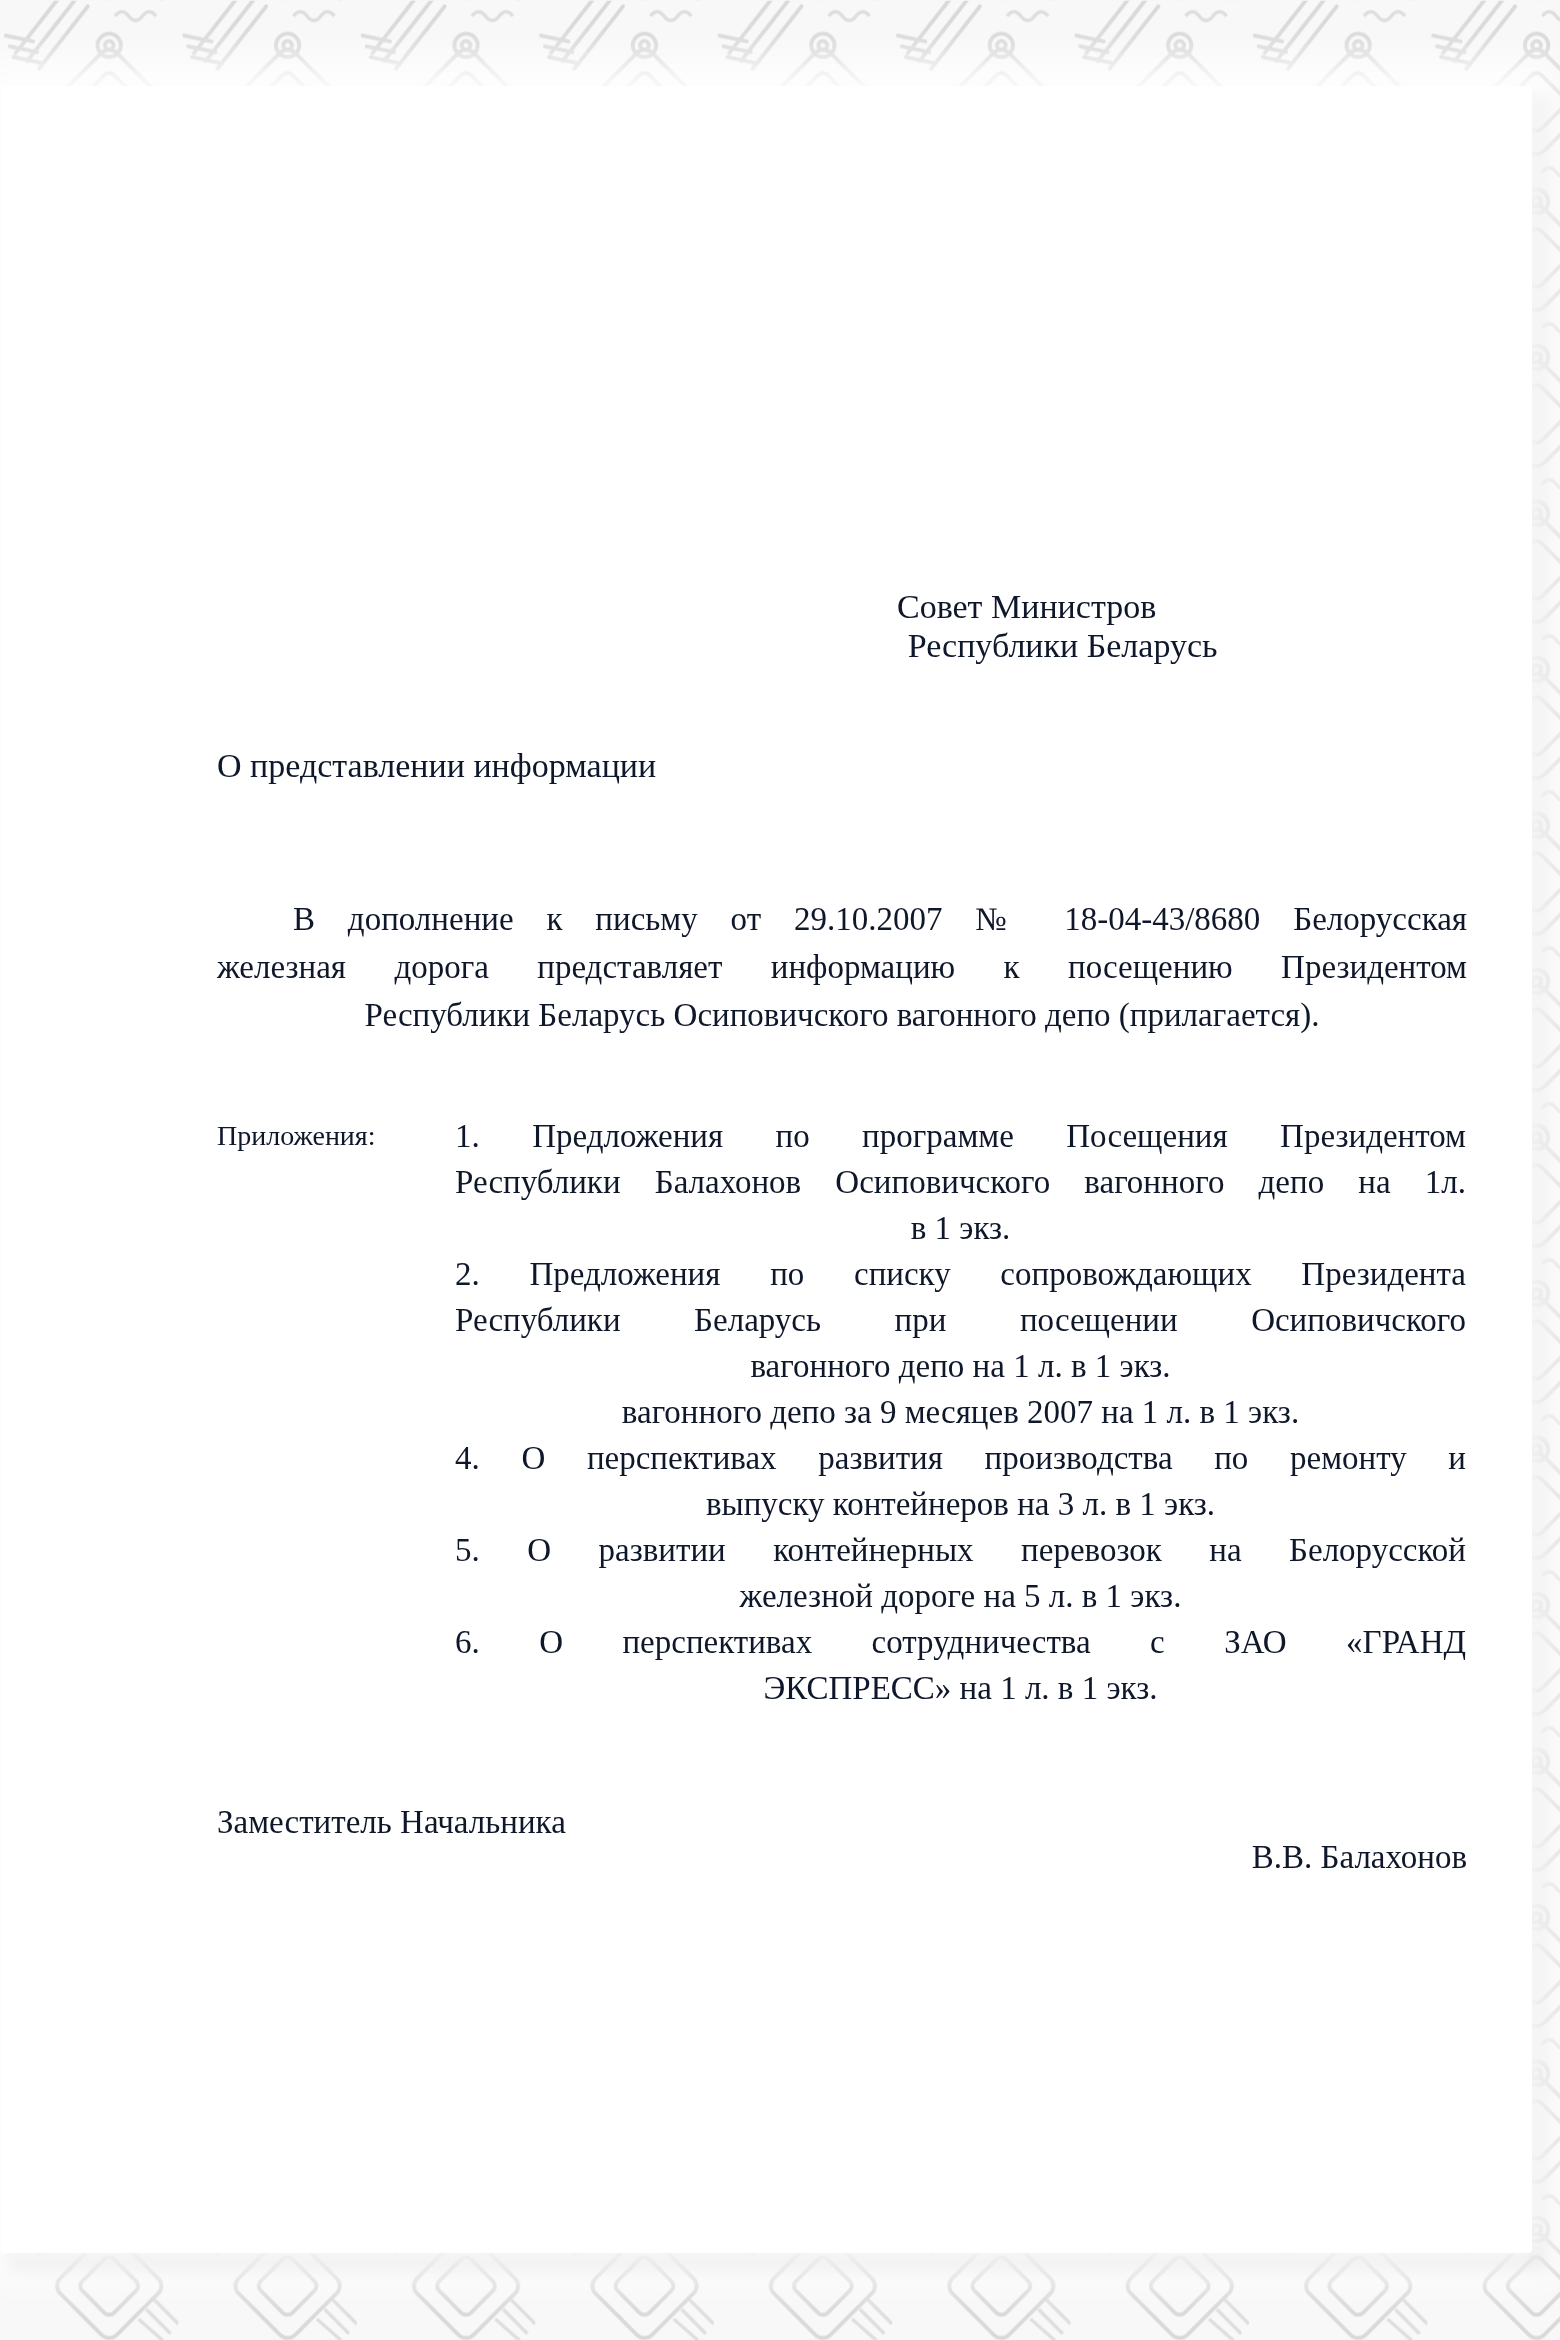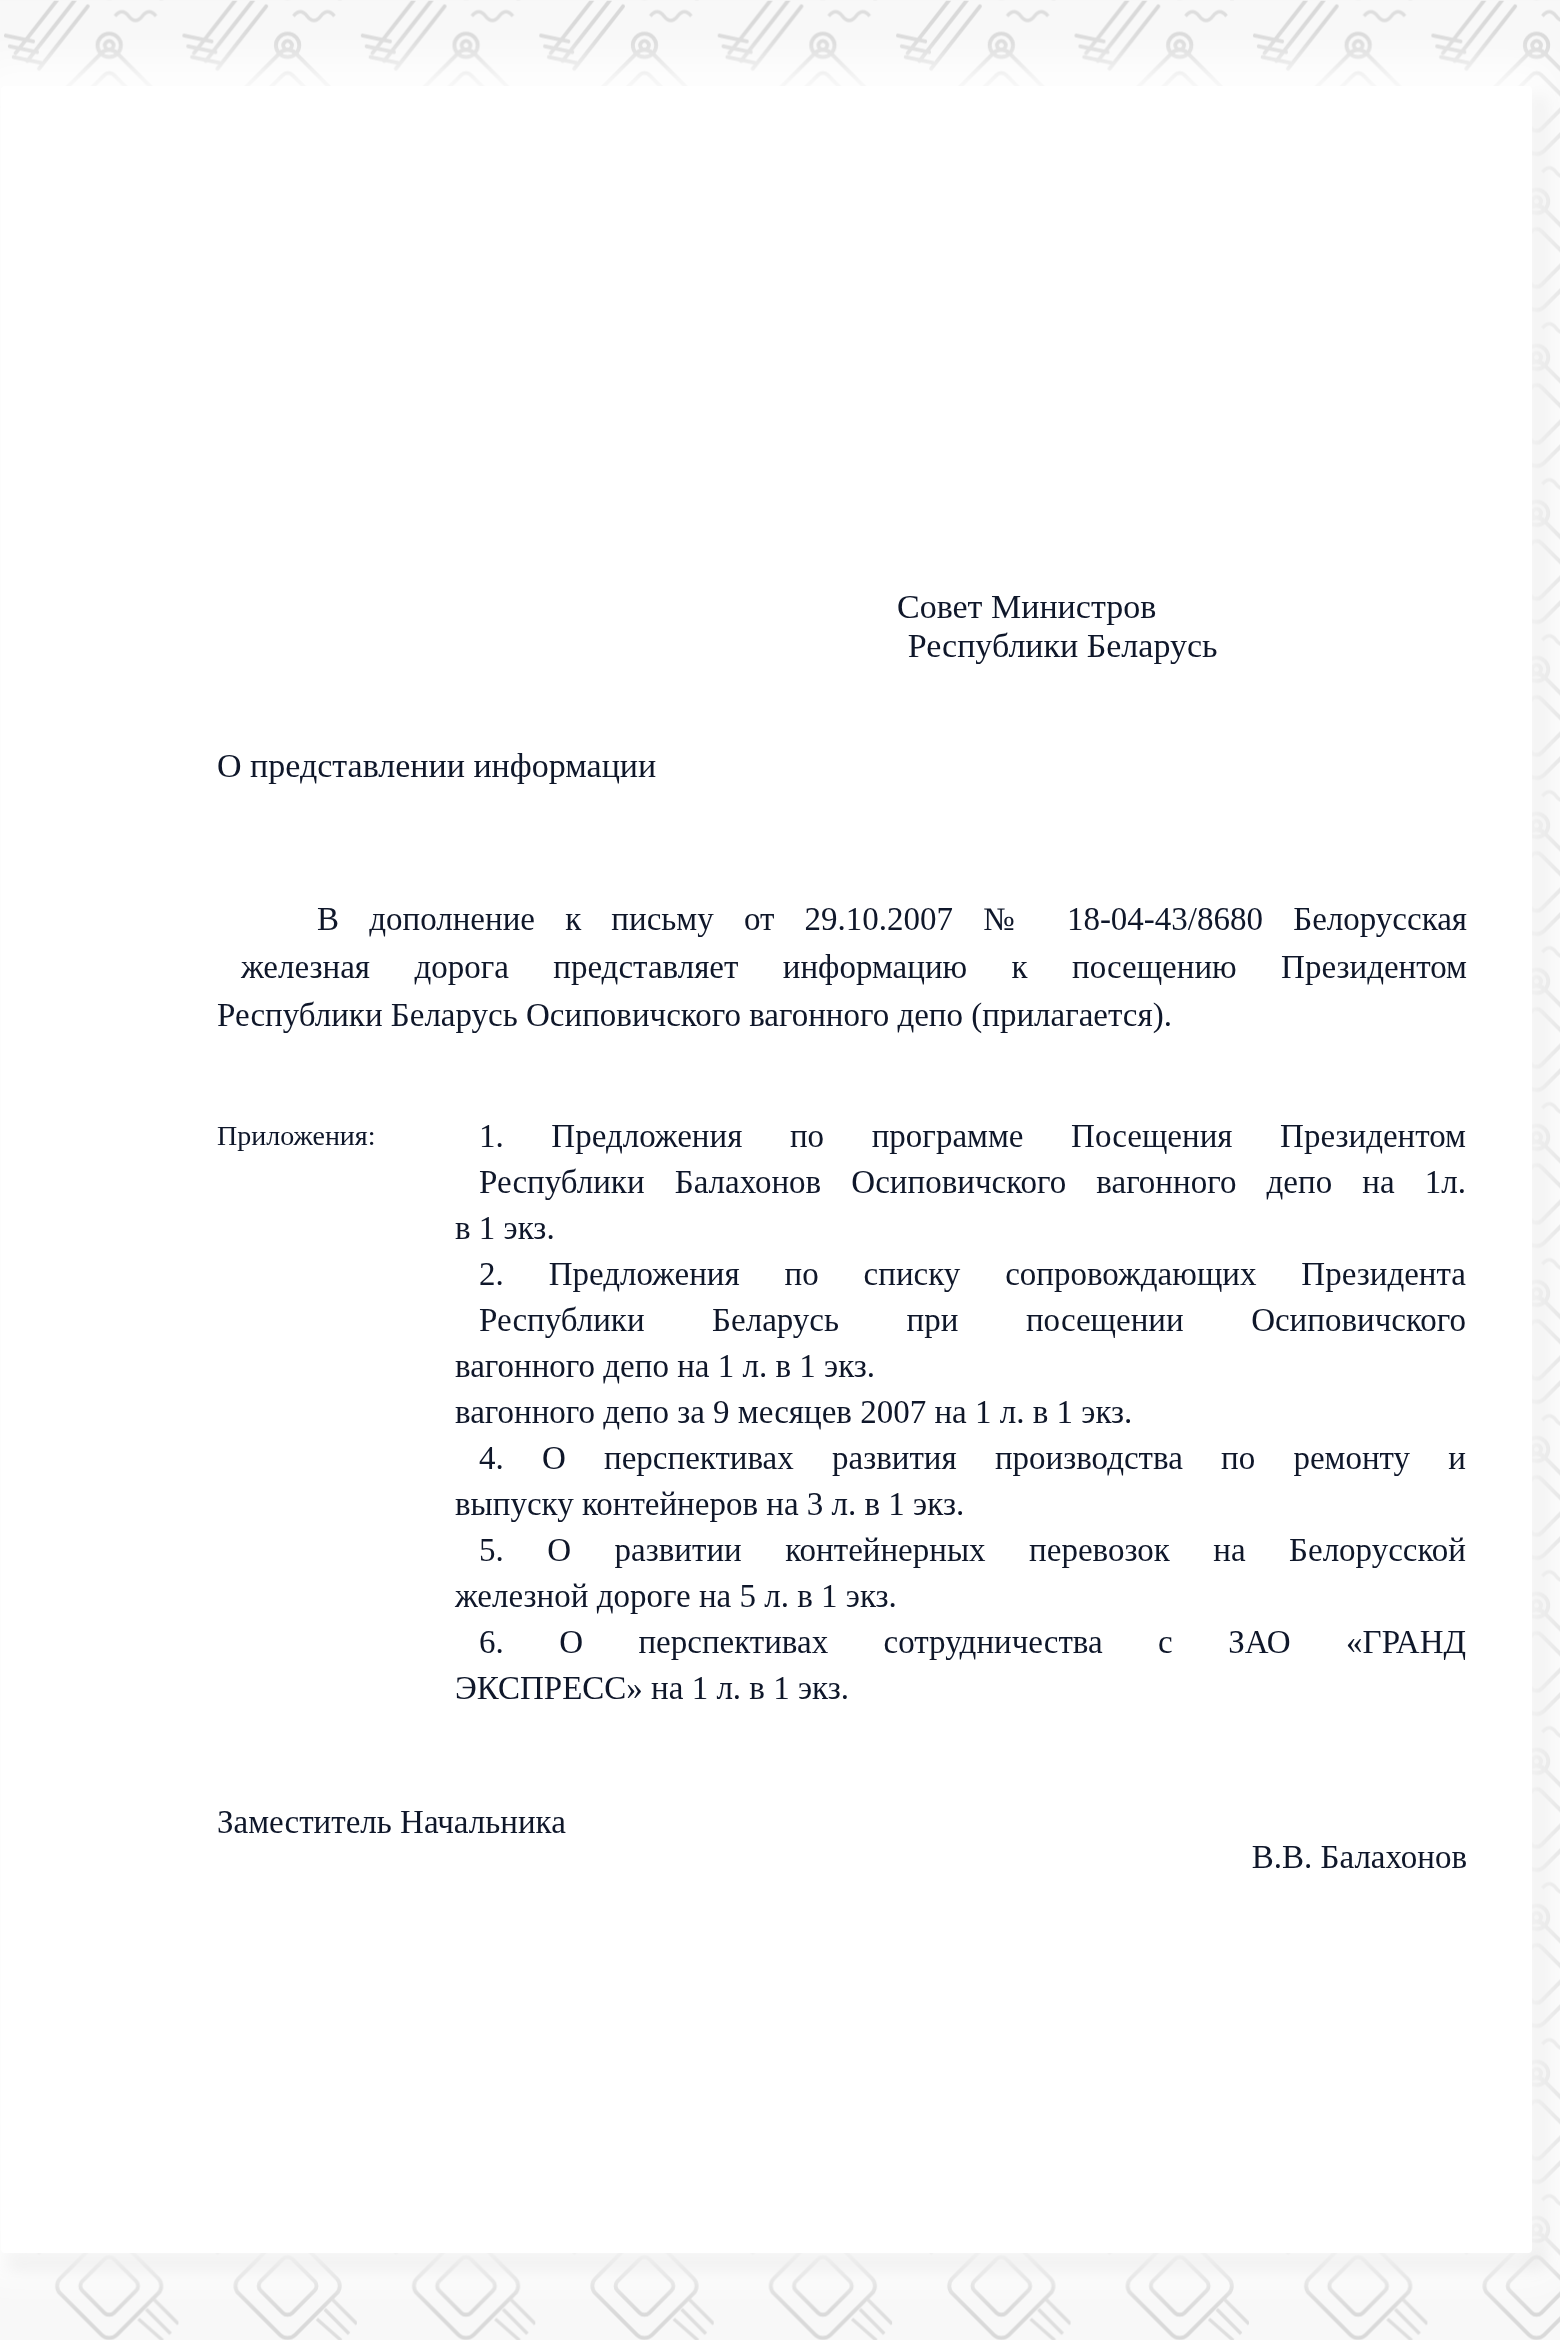--- a/index.html
+++ b/index.html
@@ -53,7 +53,6 @@
     text-align: justify;
     text-align-last: justify;
     text-justify: inter-word;
-    margin-left: 24px;
   }
   .lline { text-align: left; }
 

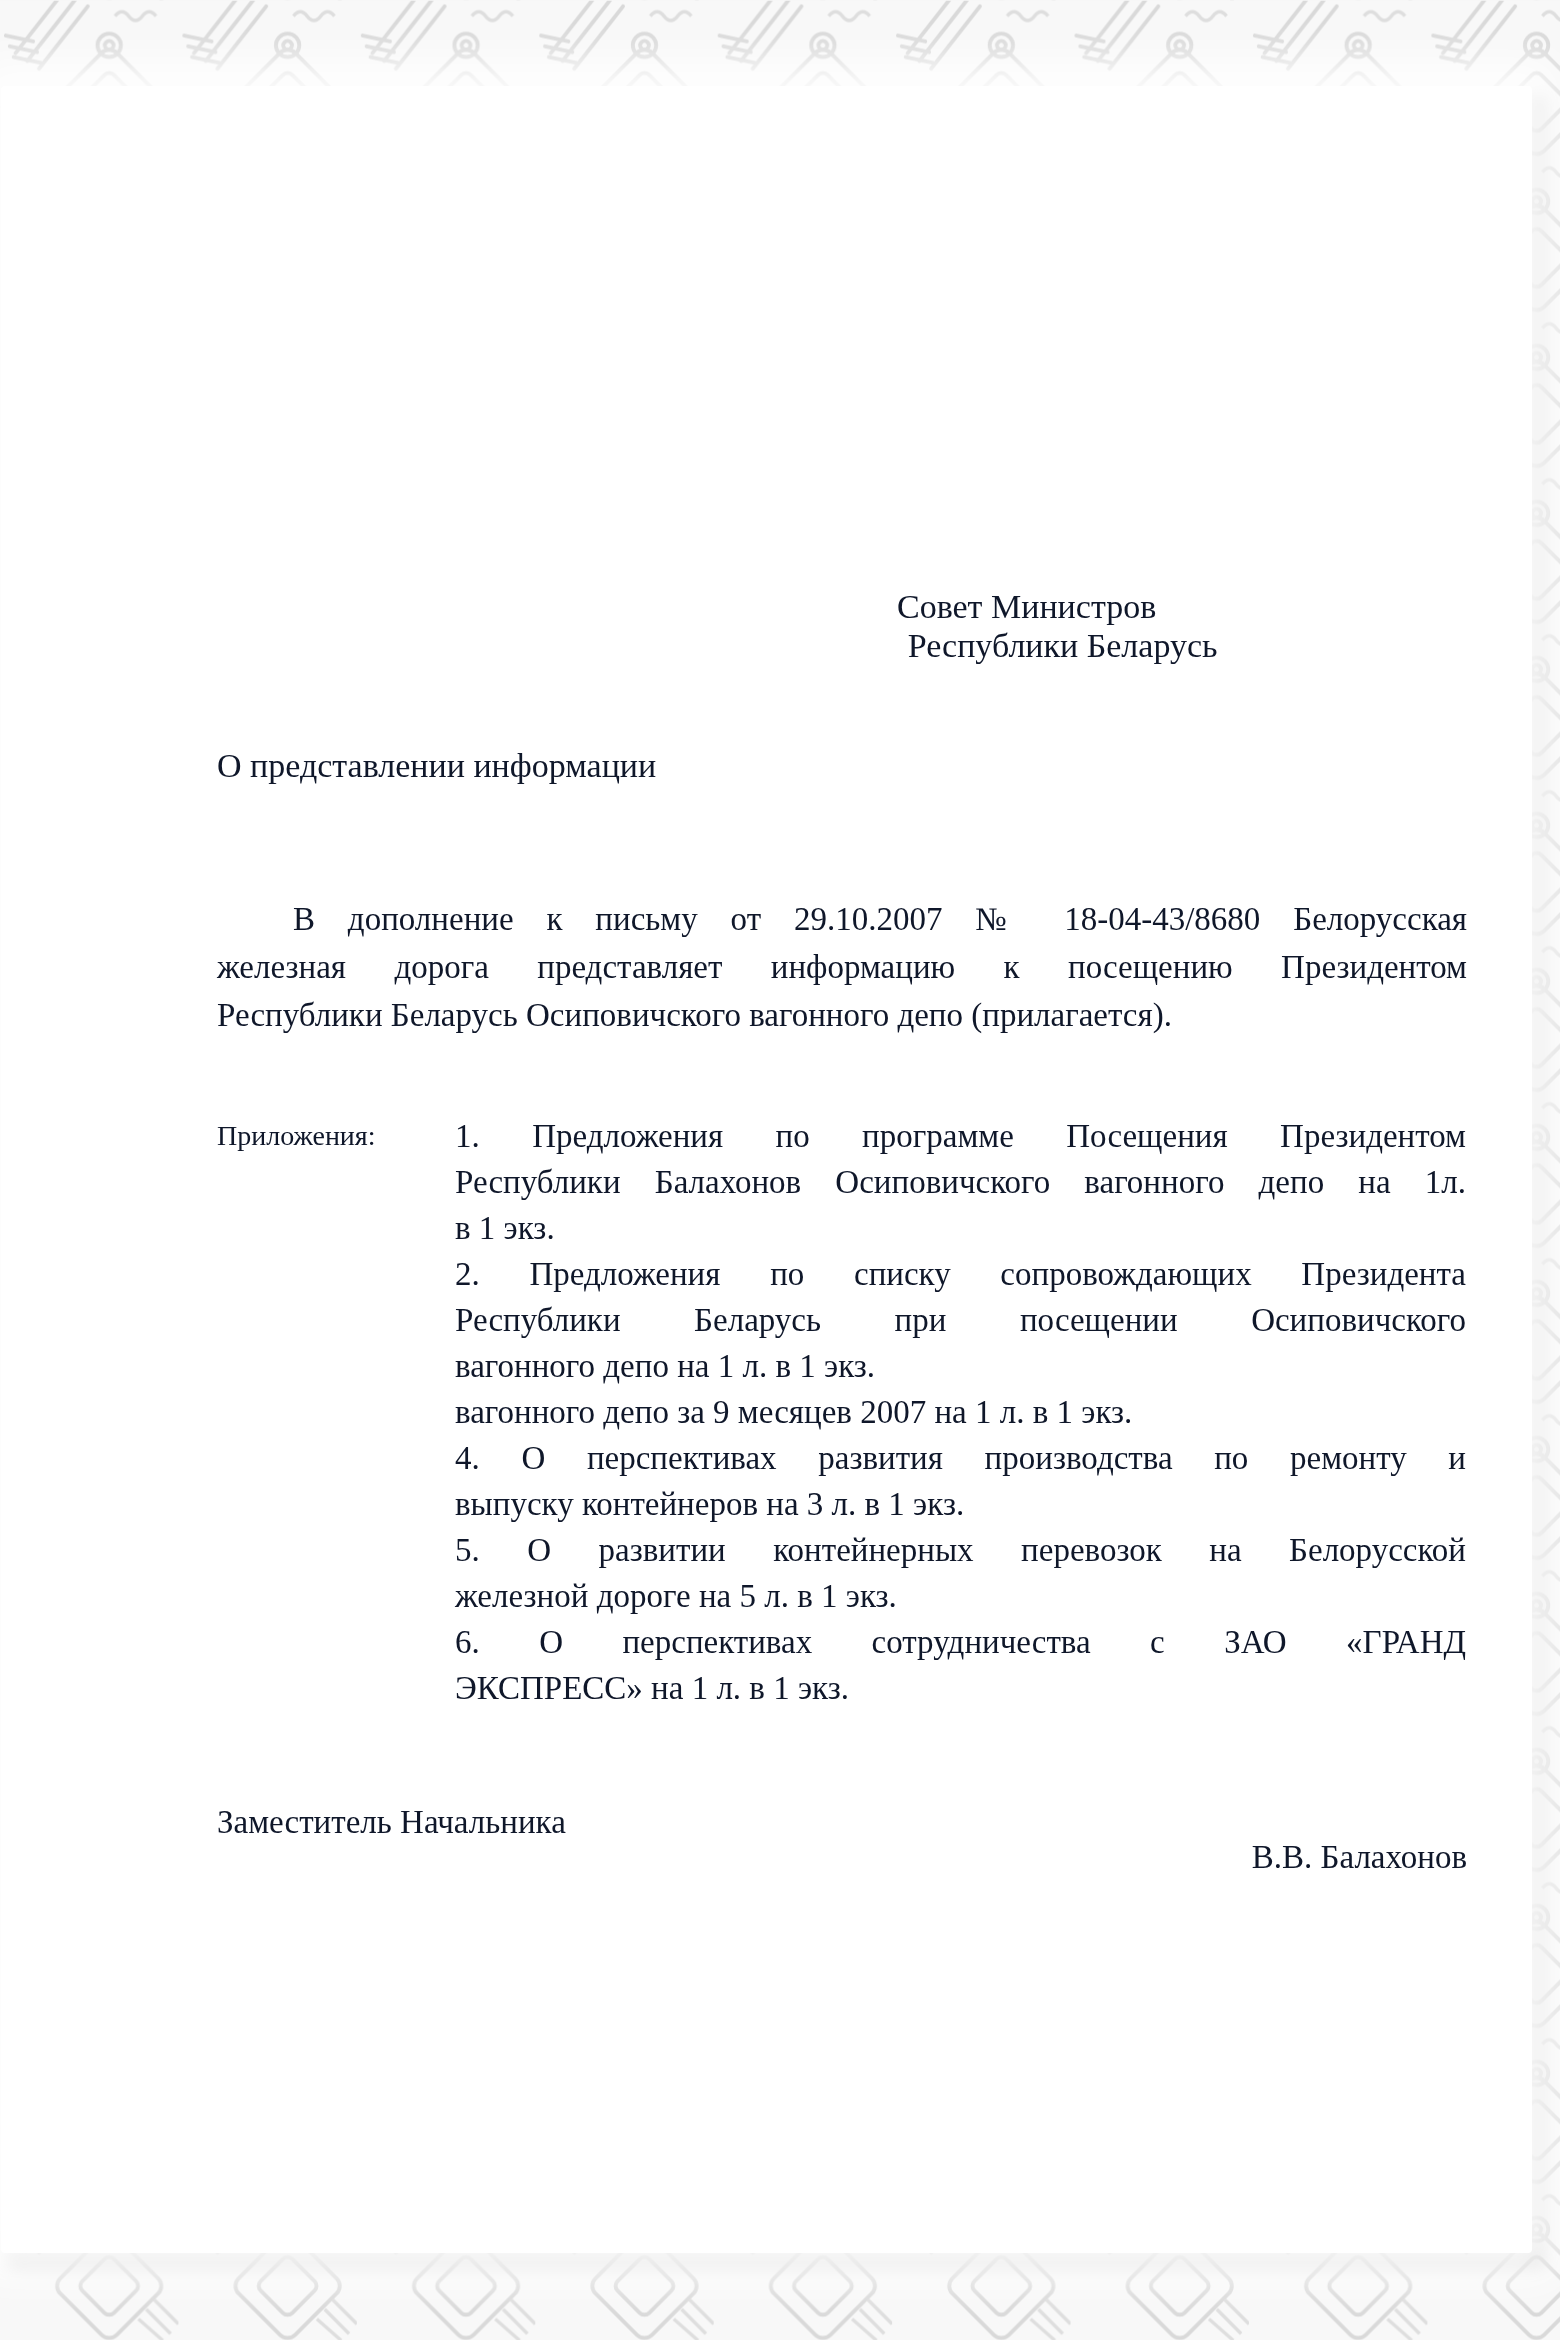--- a/index.html
+++ b/index.html
@@ -54,7 +54,7 @@
     text-align-last: justify;
     text-justify: inter-word;
   }
-  .lline { text-align: left; }
+  .lline { text-align: center; }
 
   .attach-label {
     left: 216px; top: 1027px;

